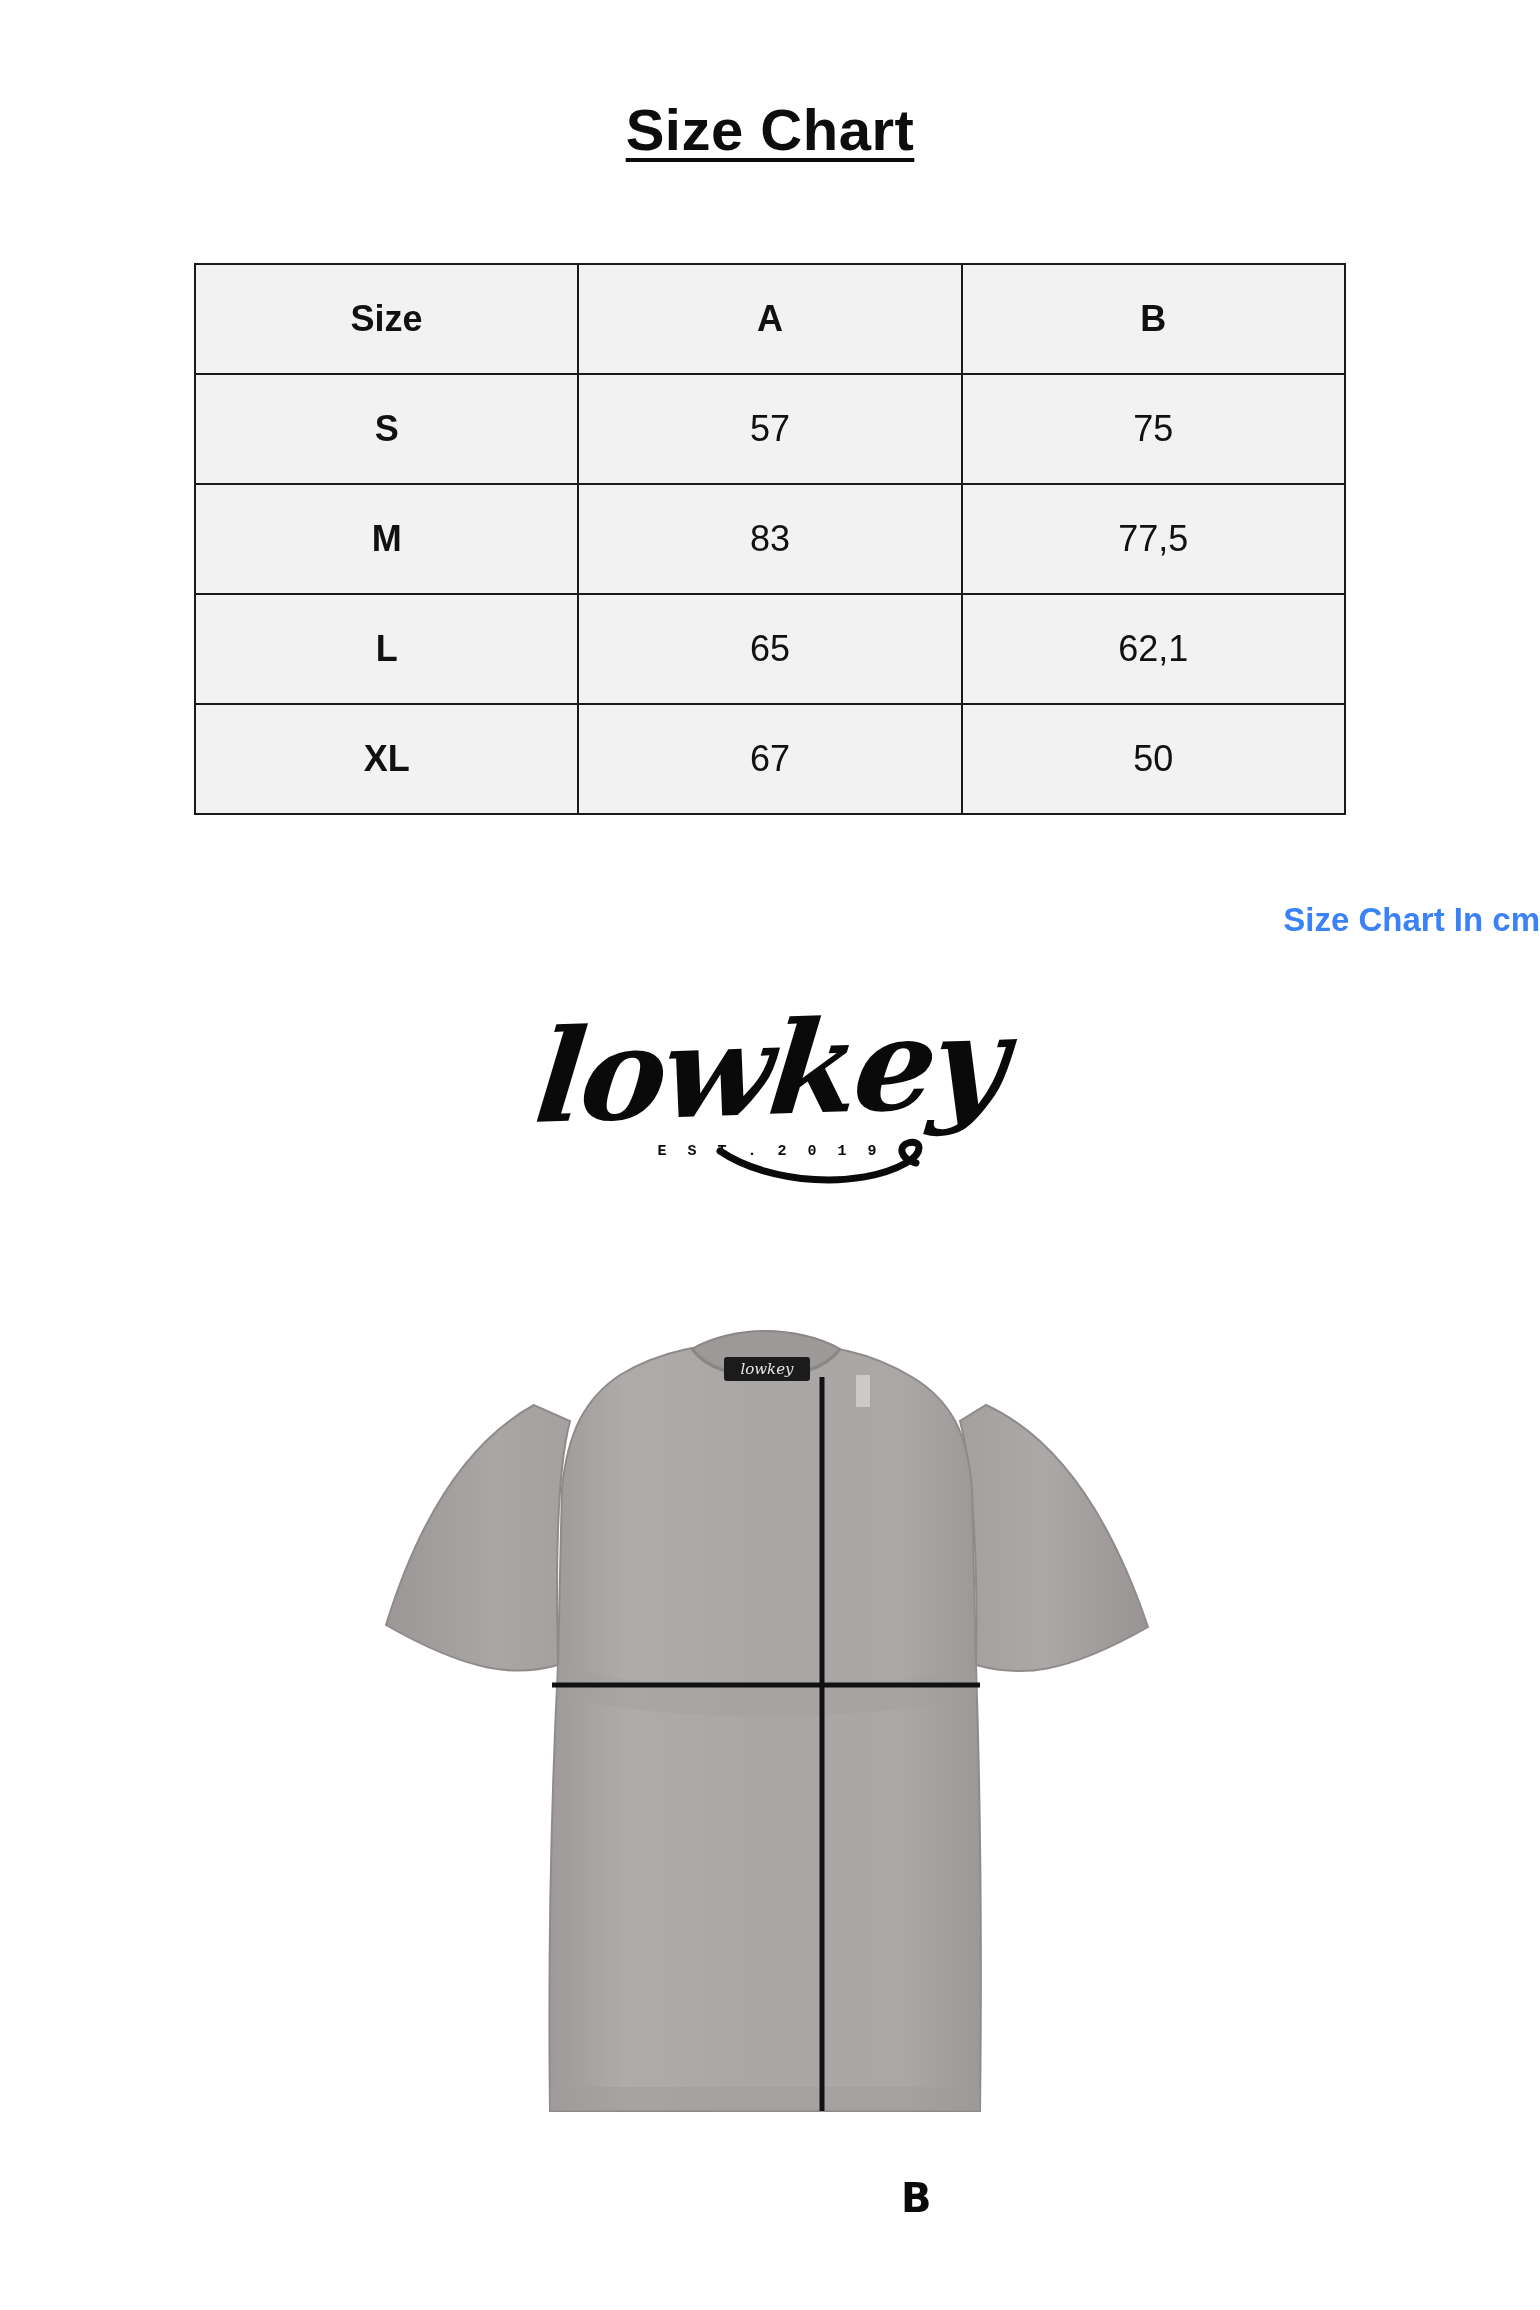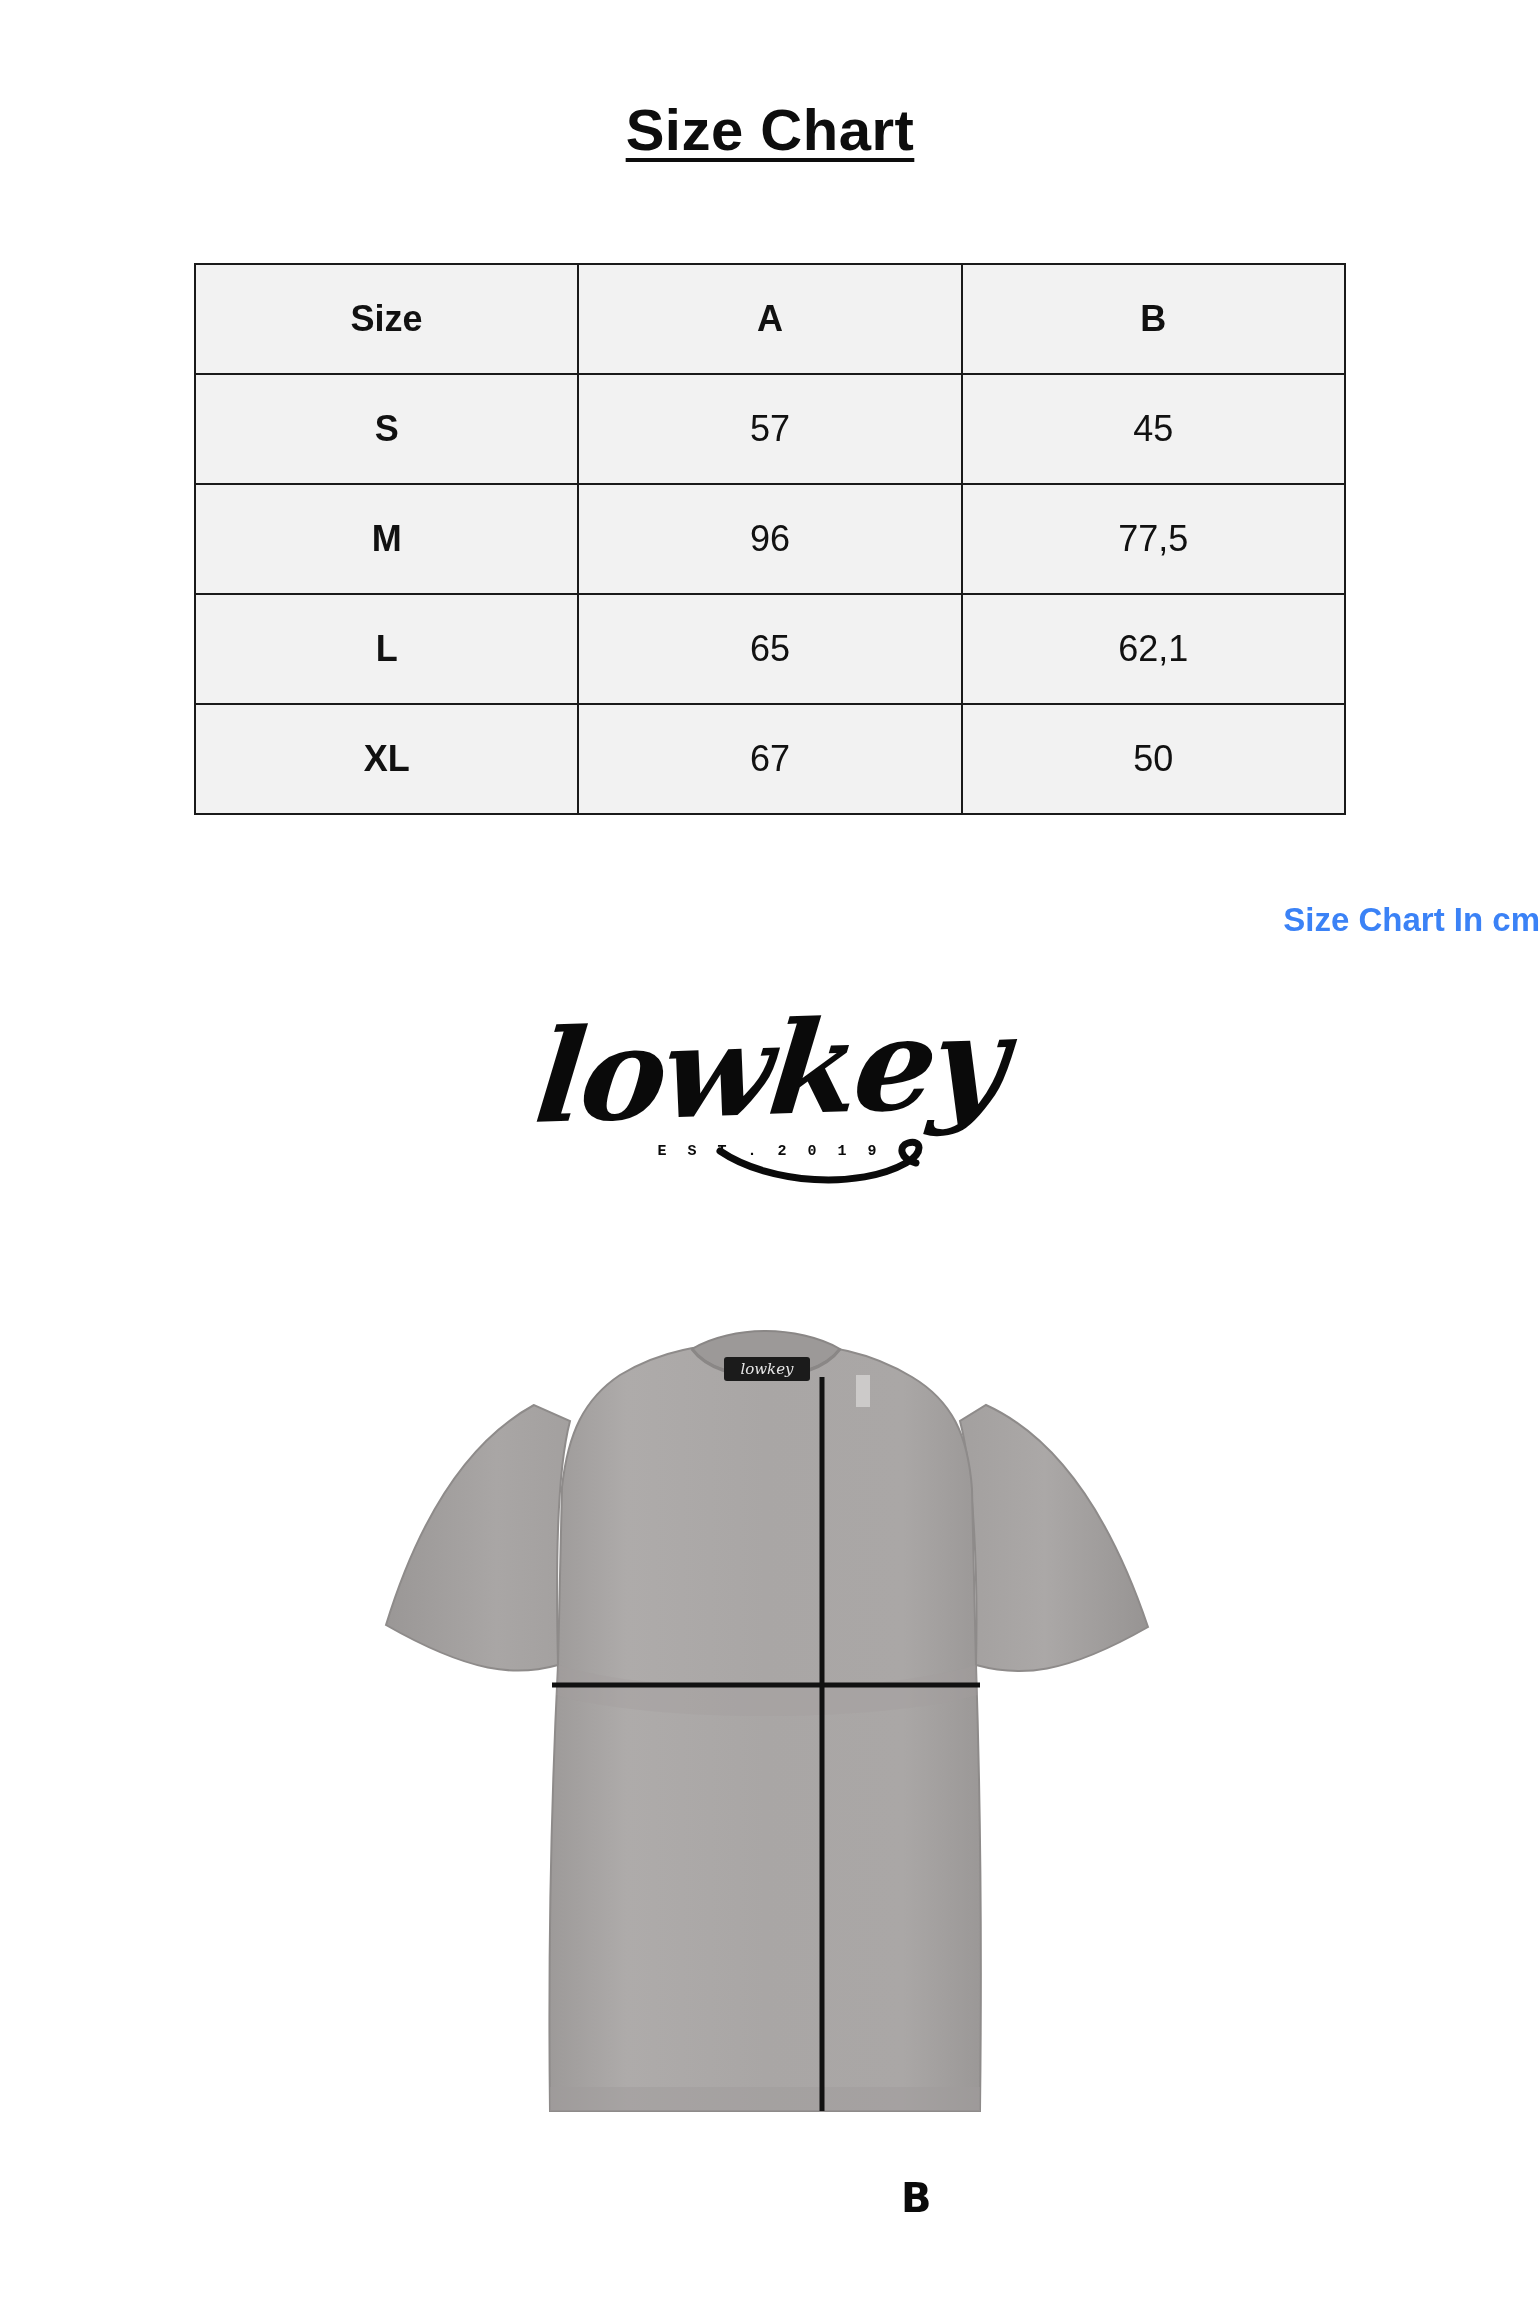--- a/index.html
+++ b/index.html
@@ -173,7 +173,7 @@
         <tr>
           <td>S</td>
           <td>57</td>
-          <td>45</td>
+          <td>75</td>
         </tr>
         <tr>
           <td>M</td>

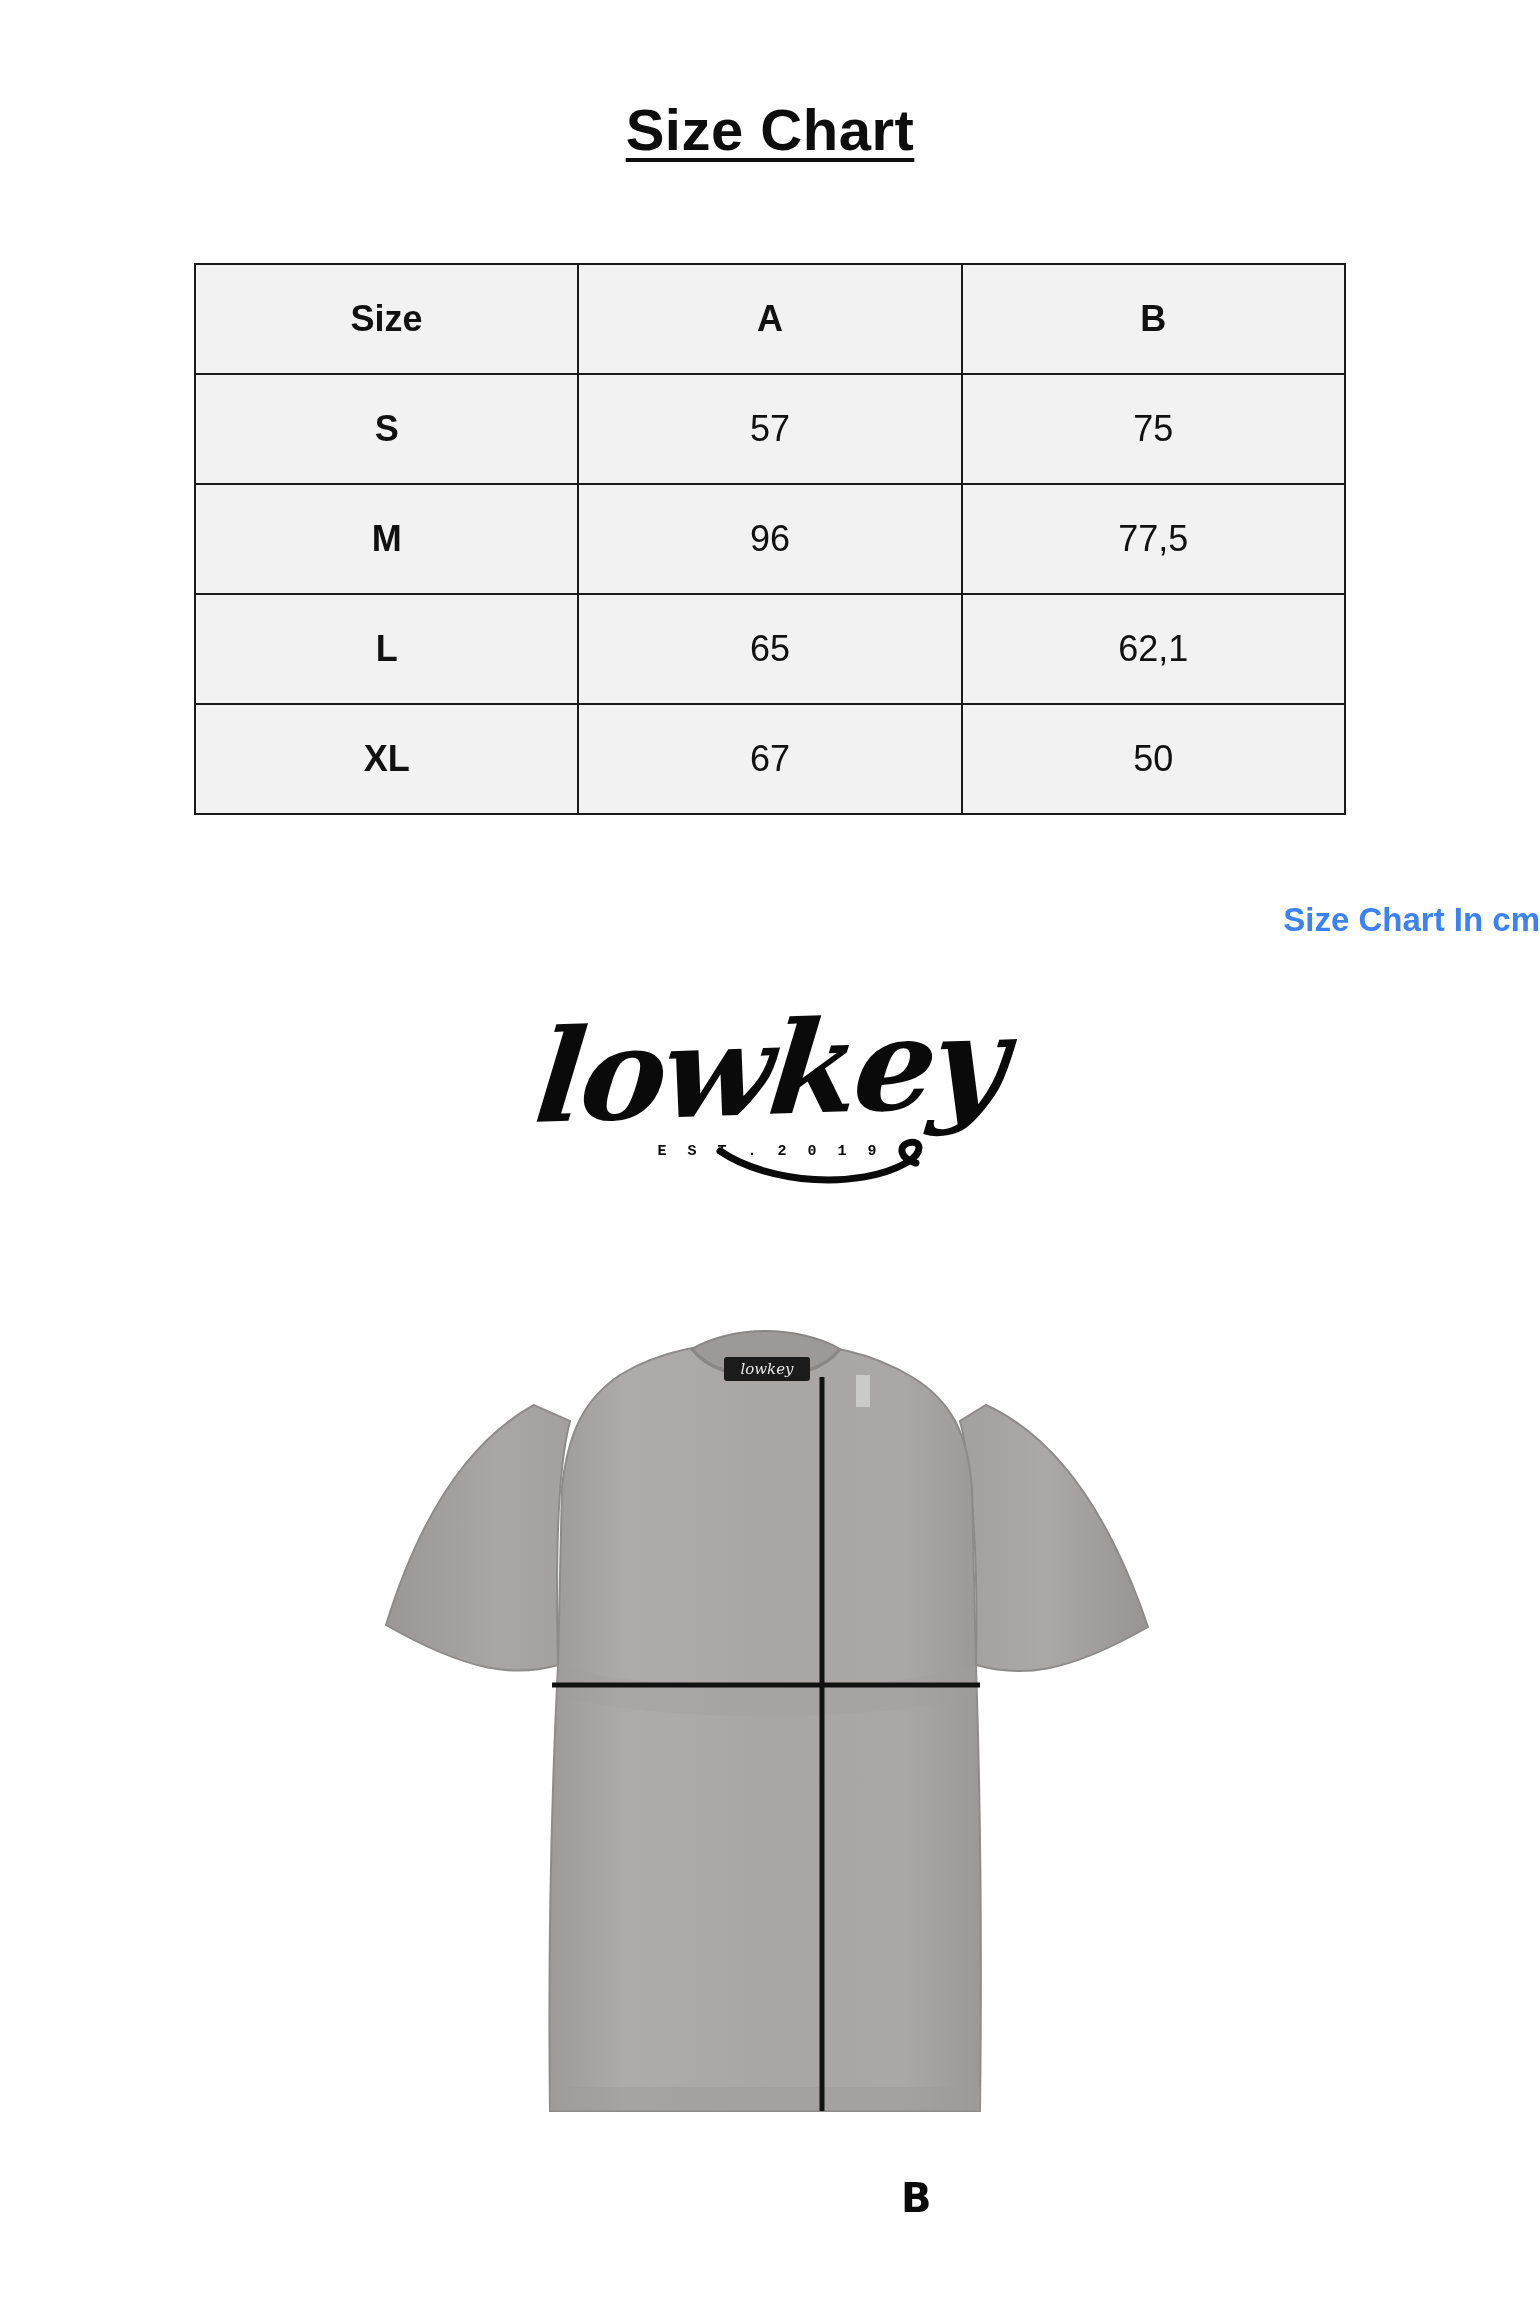--- a/index.html
+++ b/index.html
@@ -177,7 +177,7 @@
         </tr>
         <tr>
           <td>M</td>
-          <td>96</td>
+          <td>83</td>
           <td>77,5</td>
         </tr>
         <tr>

